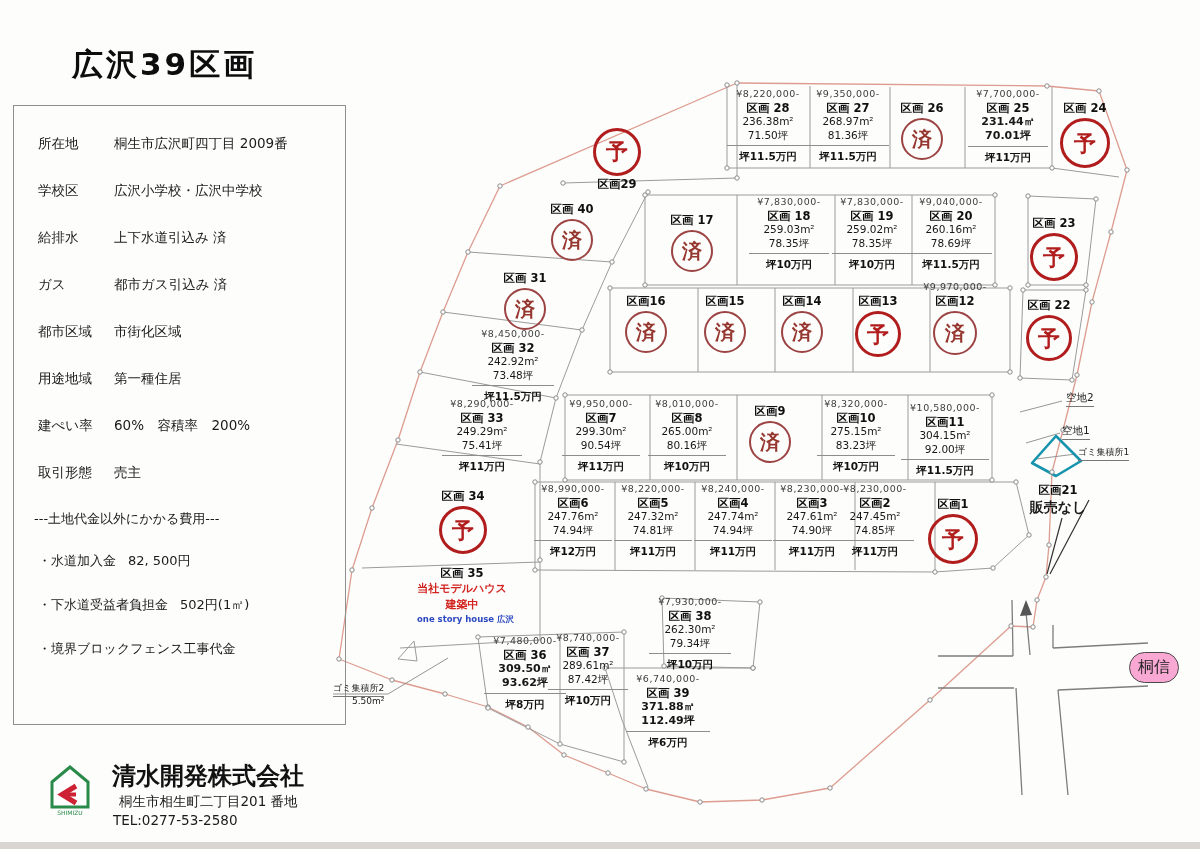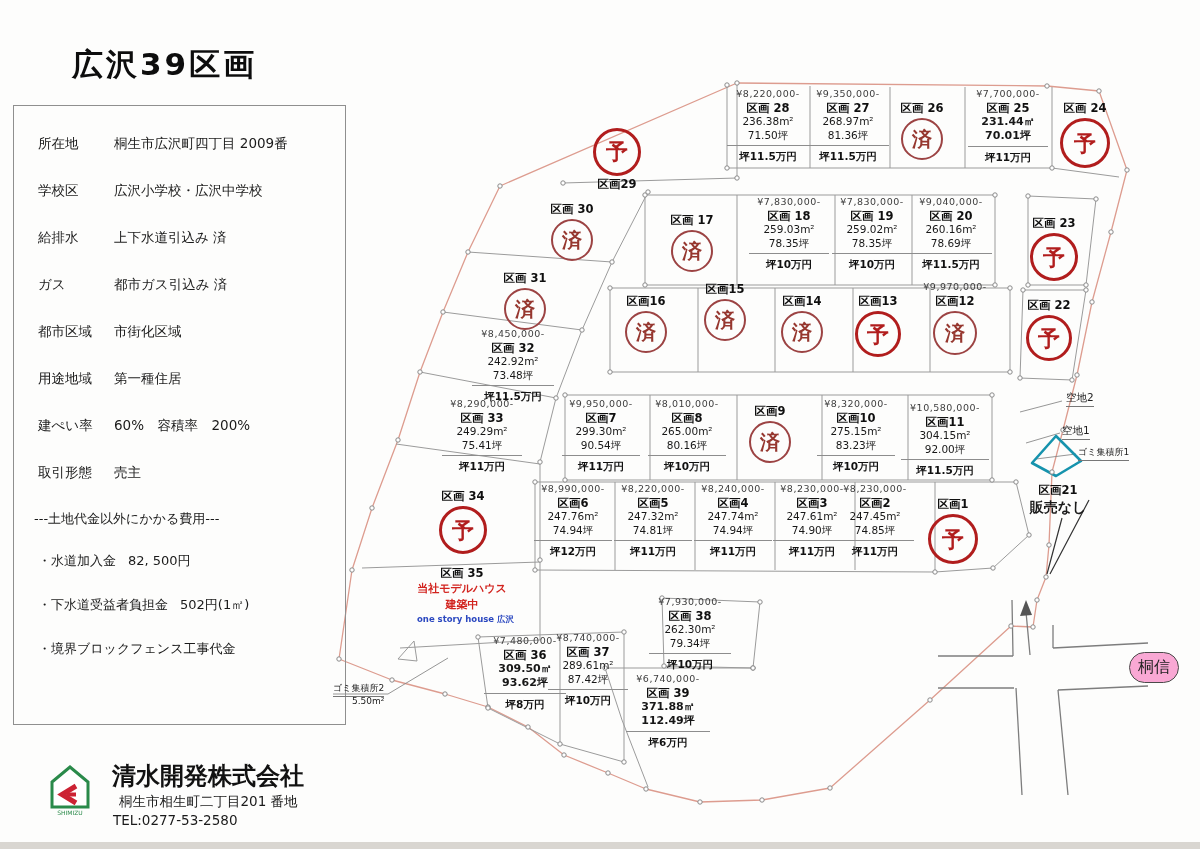--- a/index.html
+++ b/index.html
@@ -413,7 +413,7 @@
         <div class="n">区画29</div>
       </div>
       <div class="lot" style="left: 527px; top: 201px; width: 90px;">
-        <div class="n">区画 30</div>
+        <div class="n">区画 40</div>
         <div class="stamp sumi" style="width: 38px; height: 38px;">済</div>
       </div>
       <div class="lot" style="left: 480px; top: 270px; width: 90px;">

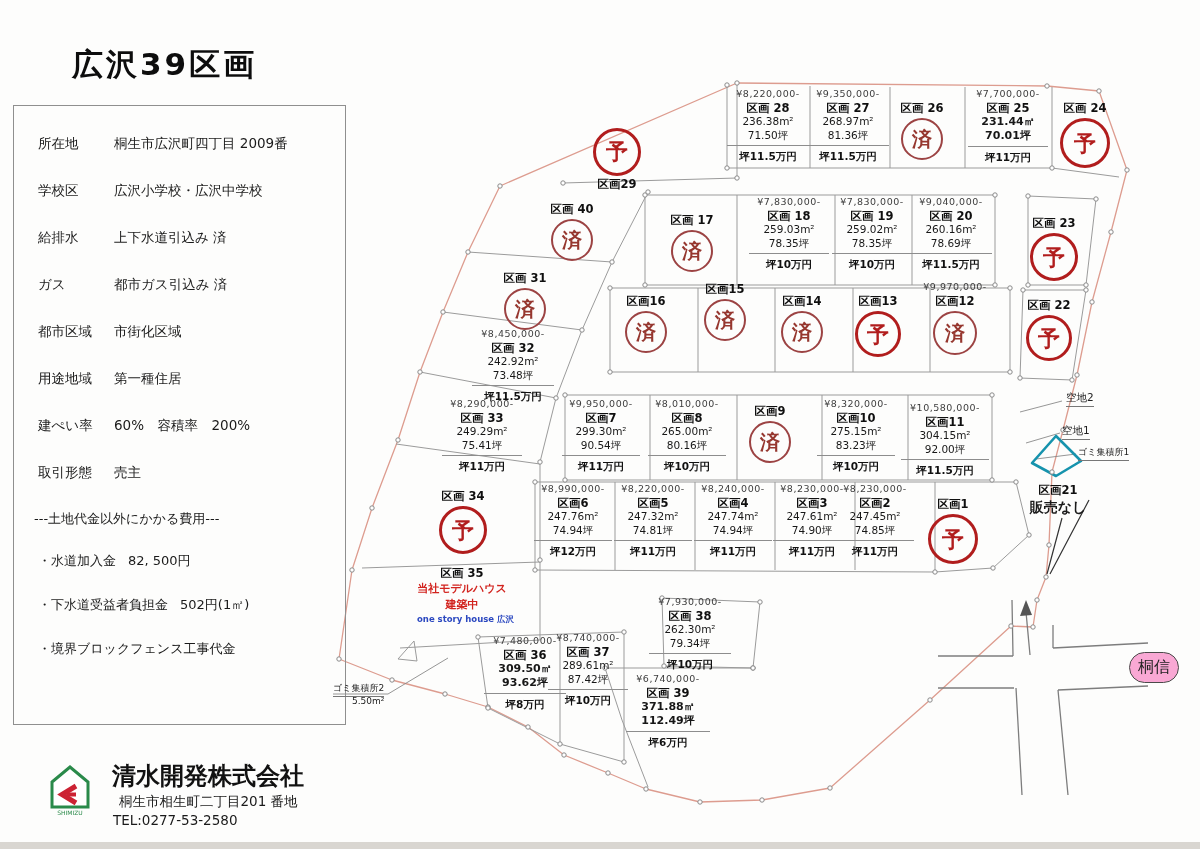--- a/index.html
+++ b/index.html
@@ -334,7 +334,7 @@
         <div class="n">区画14</div>
         <div class="stamp sumi" style="width: 38px; height: 38px;">済</div>
       </div>
-      <div class="lot" style="left: 680px; top: 281px; width: 90px;">
+      <div class="lot" style="left: 680px; top: 293px; width: 90px;">
         <div class="n">区画15</div>
         <div class="stamp sumi" style="width: 38px; height: 38px;">済</div>
       </div>

